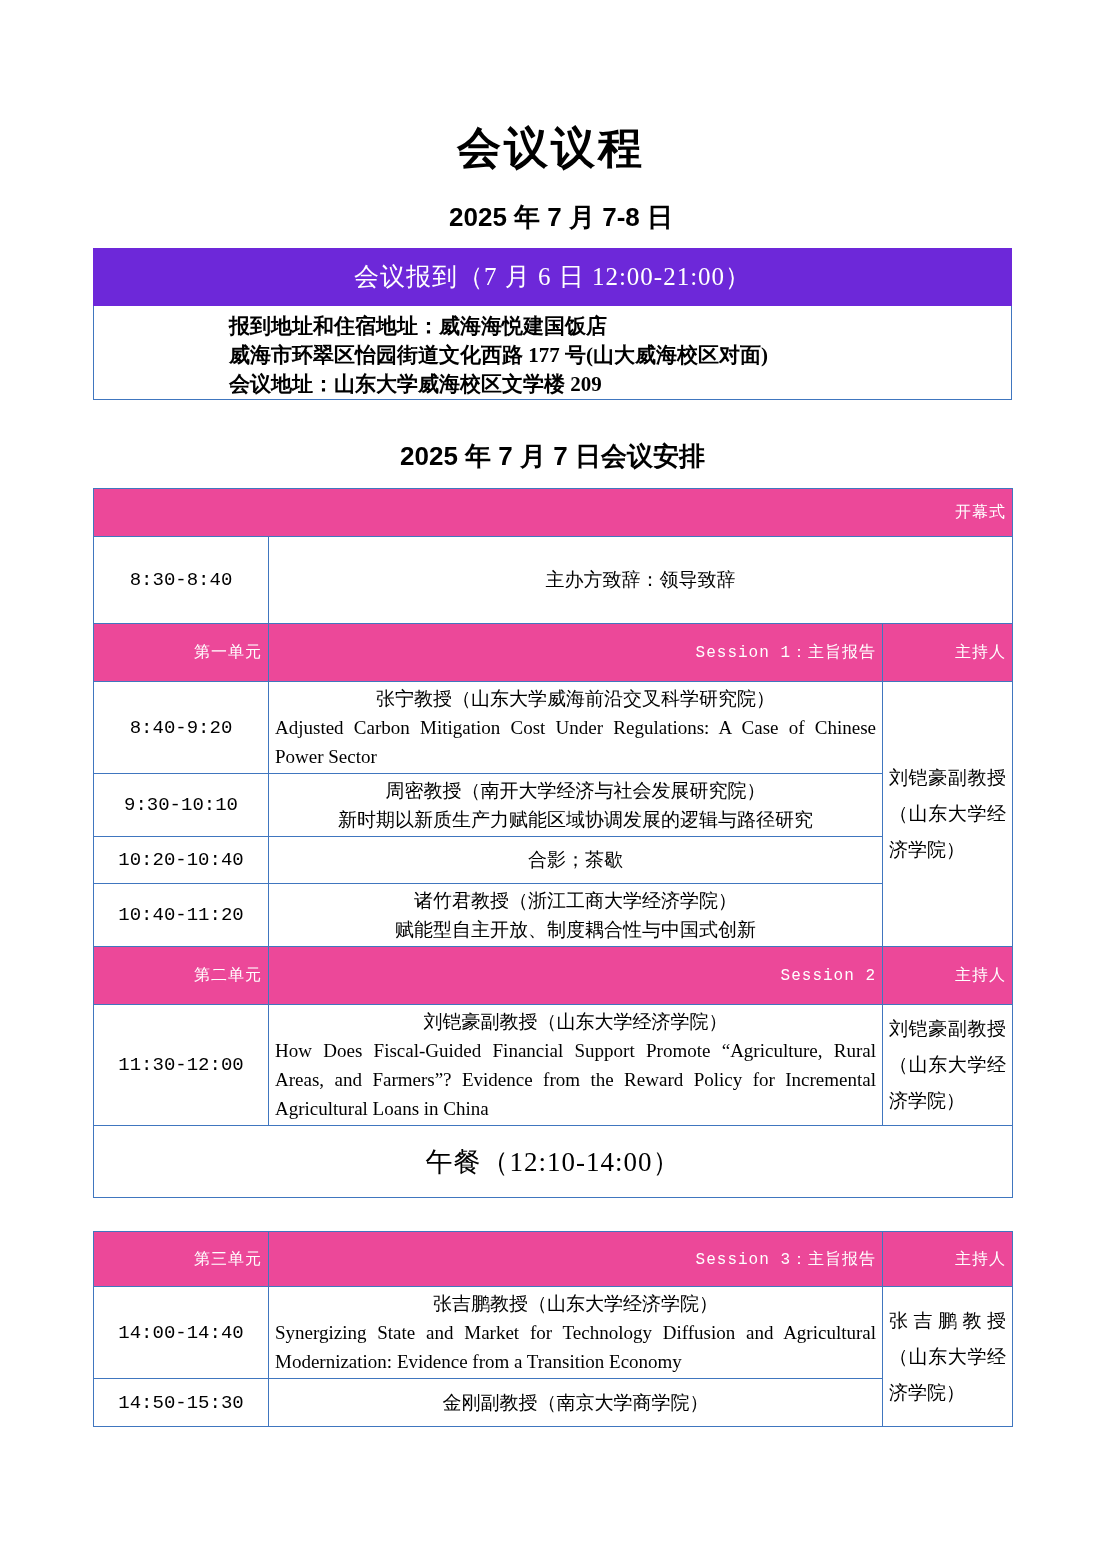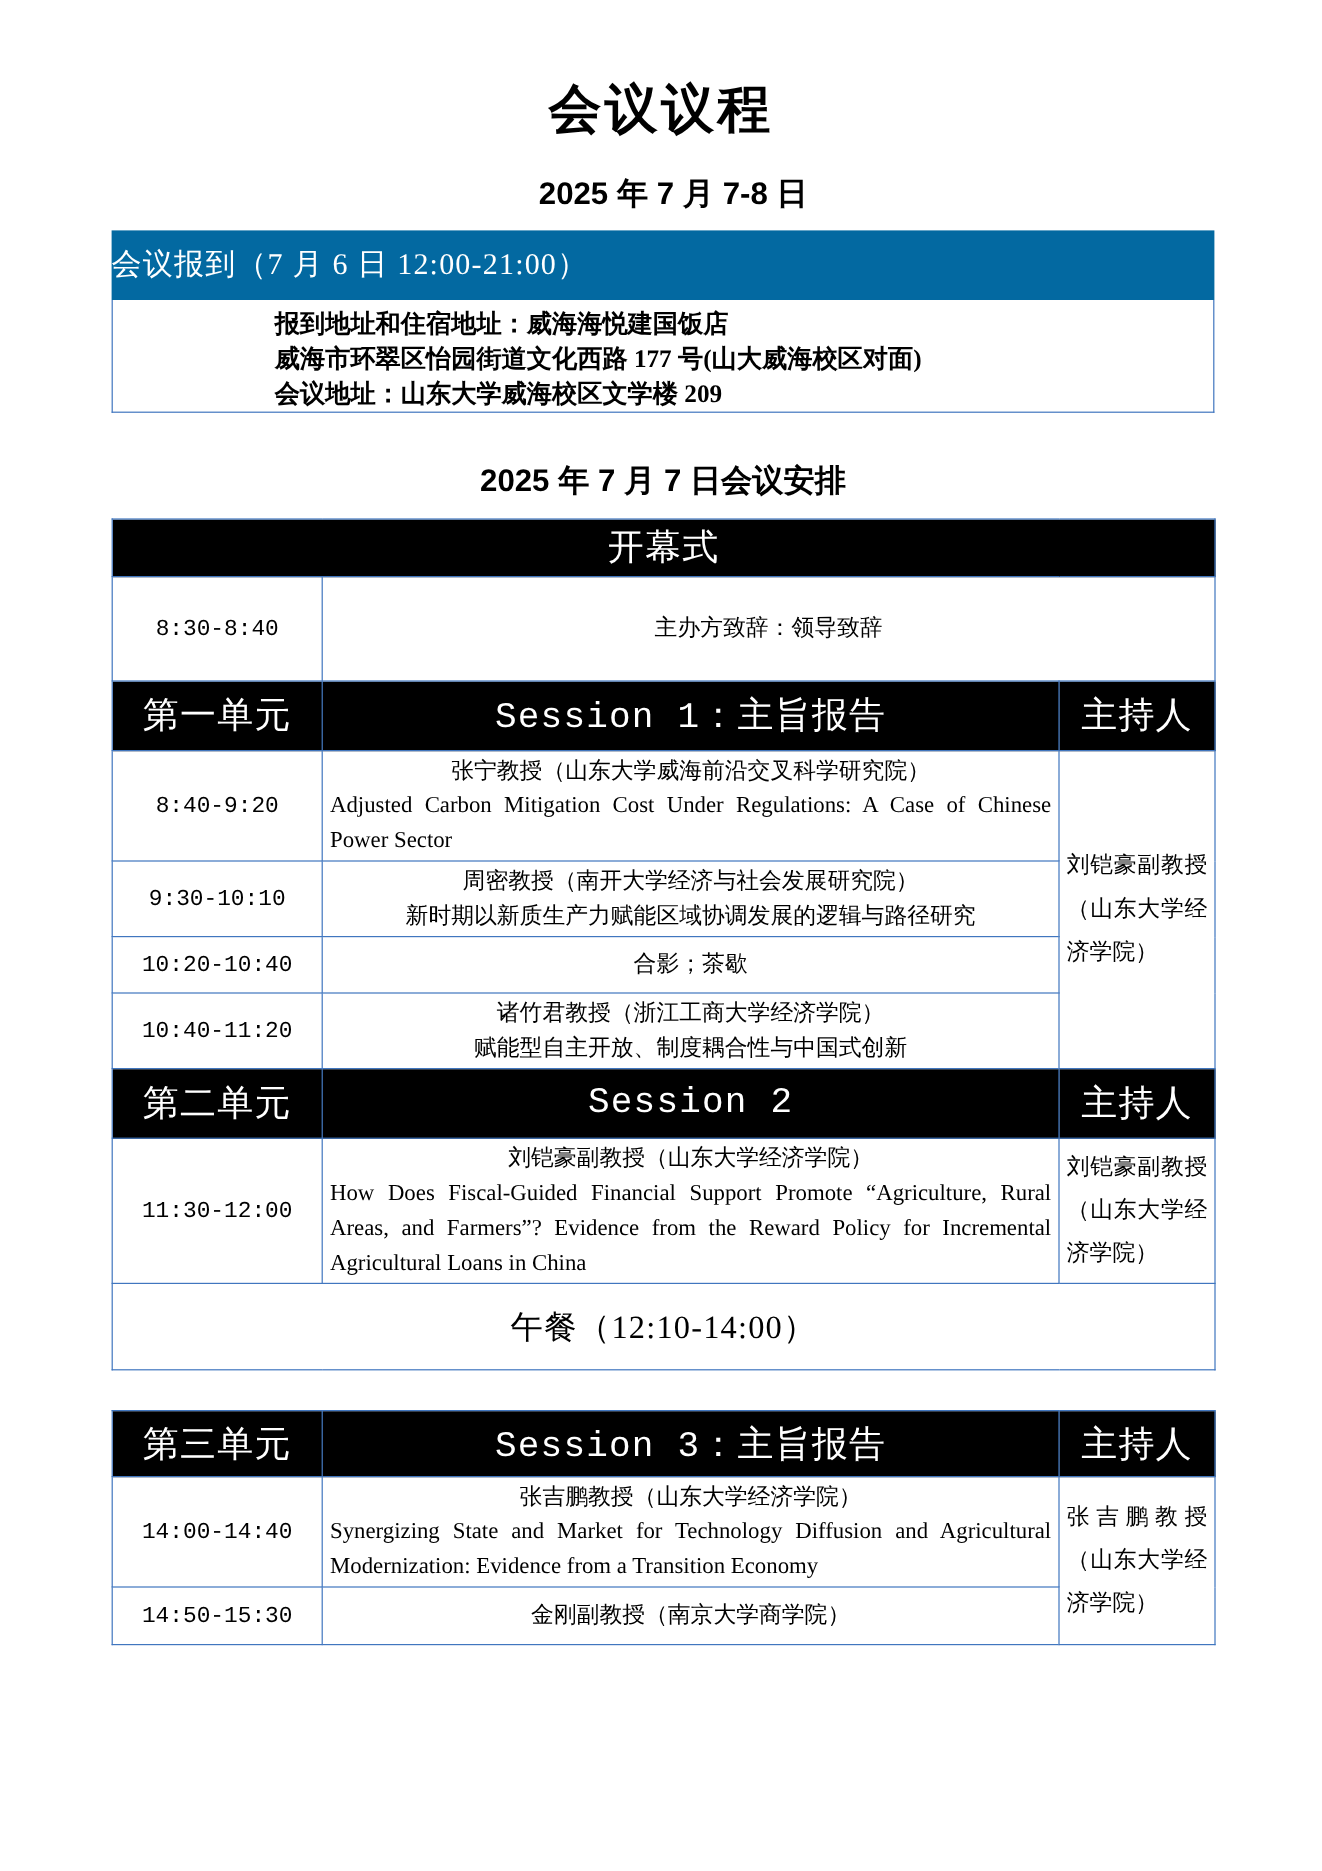--- a/index.html
+++ b/index.html
@@ -12,7 +12,7 @@
   .content{width:919px;margin-left:93px;}
 
   .page-title{
-    margin:0;padding-top:64px;
+    margin:0;padding-top:120px;
     text-align:center;
     font-family:"Liberation Sans","DejaVu Sans",sans-serif;
     font-weight:900;font-size:44px;line-height:56px;

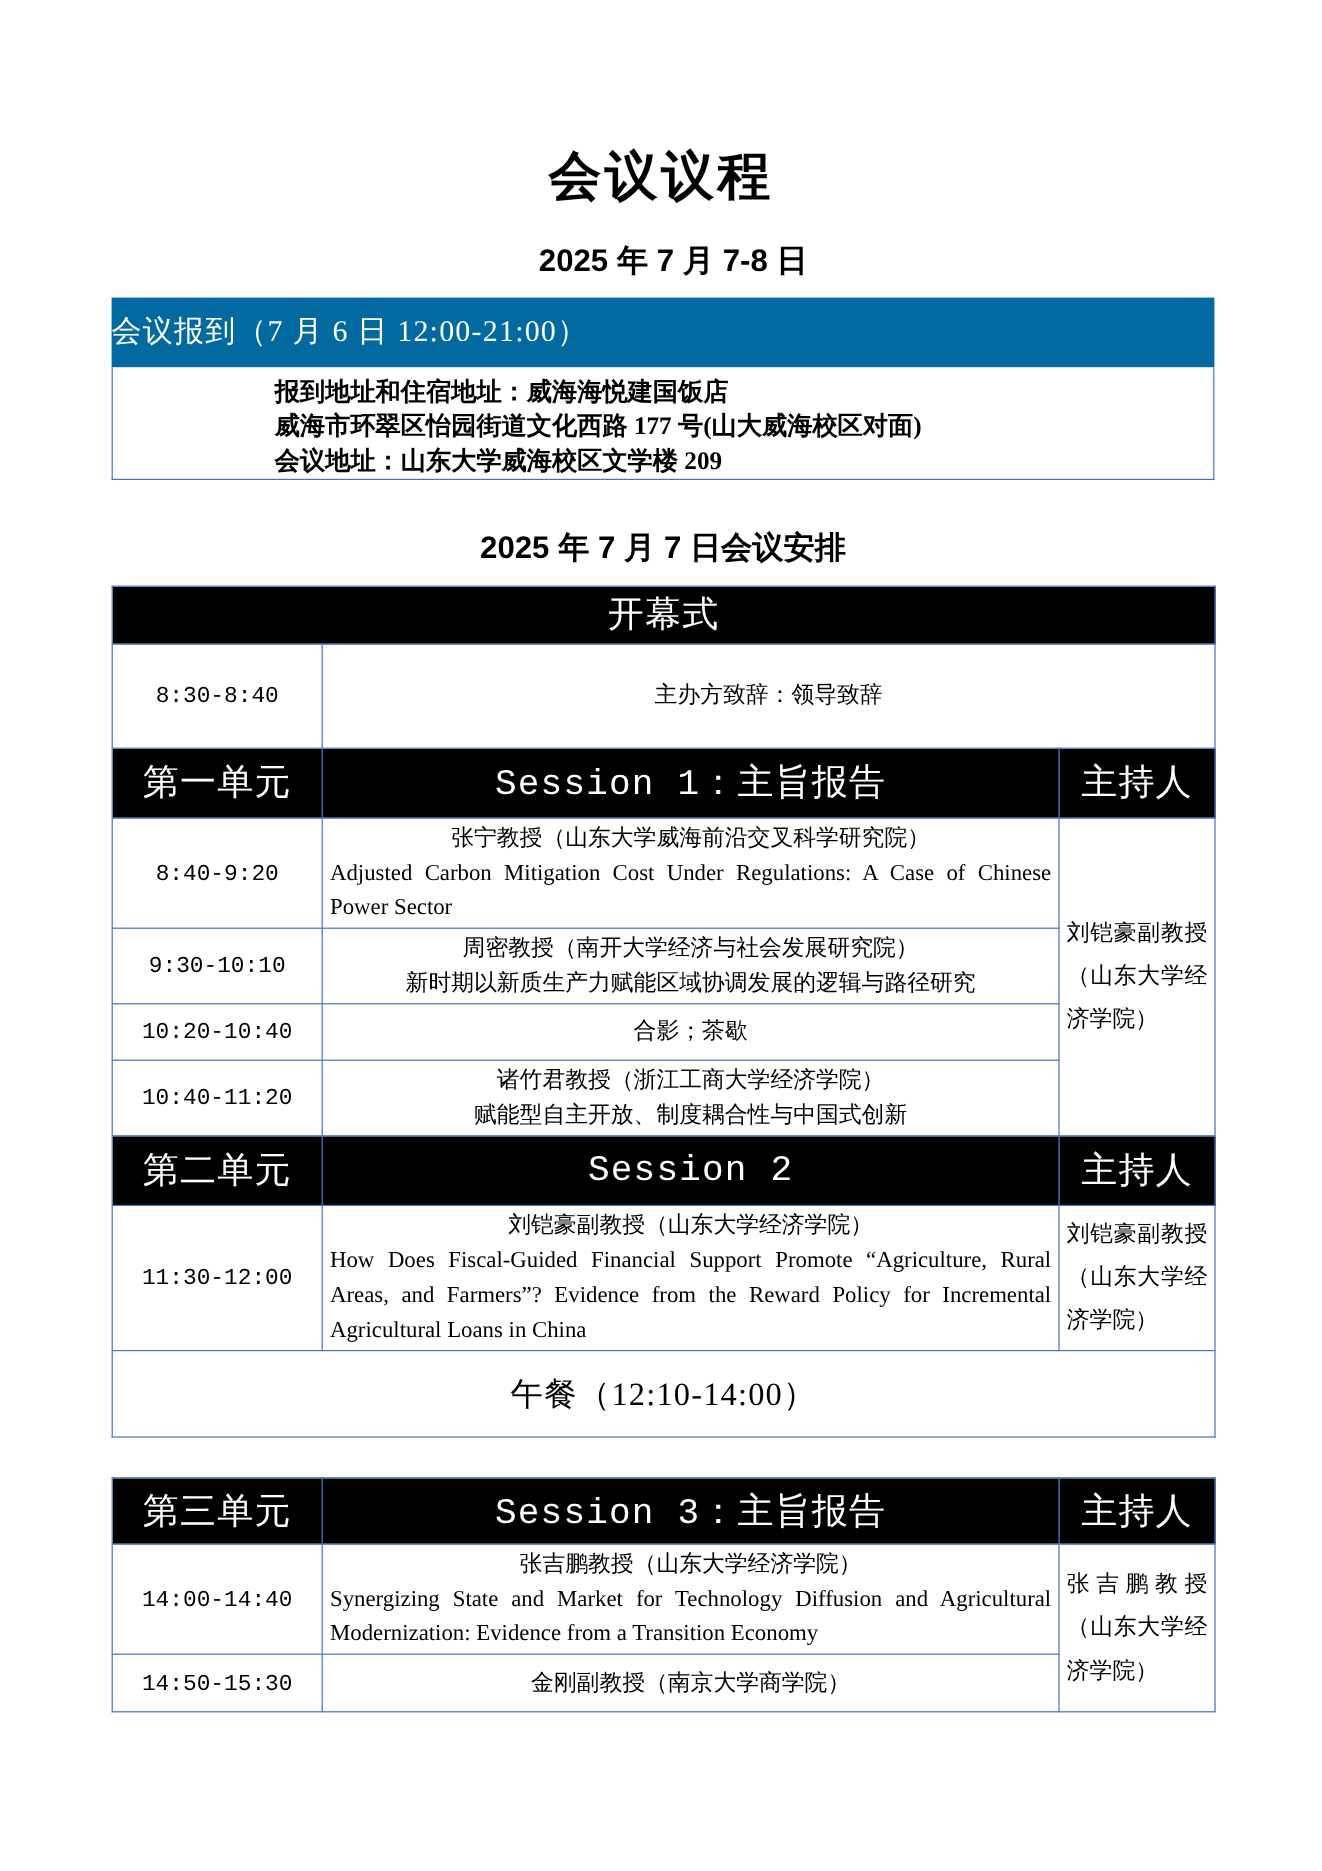--- a/index.html
+++ b/index.html
@@ -26,7 +26,7 @@
 
   .banner{
     margin-top:16px;height:58px;line-height:58px;
-    background:#0369a1;color:#ffffff;
+    background:#6d28d9;color:#ffffff;text-align:center;
     font-size:25px;letter-spacing:1px;
   }
   .addr-box{

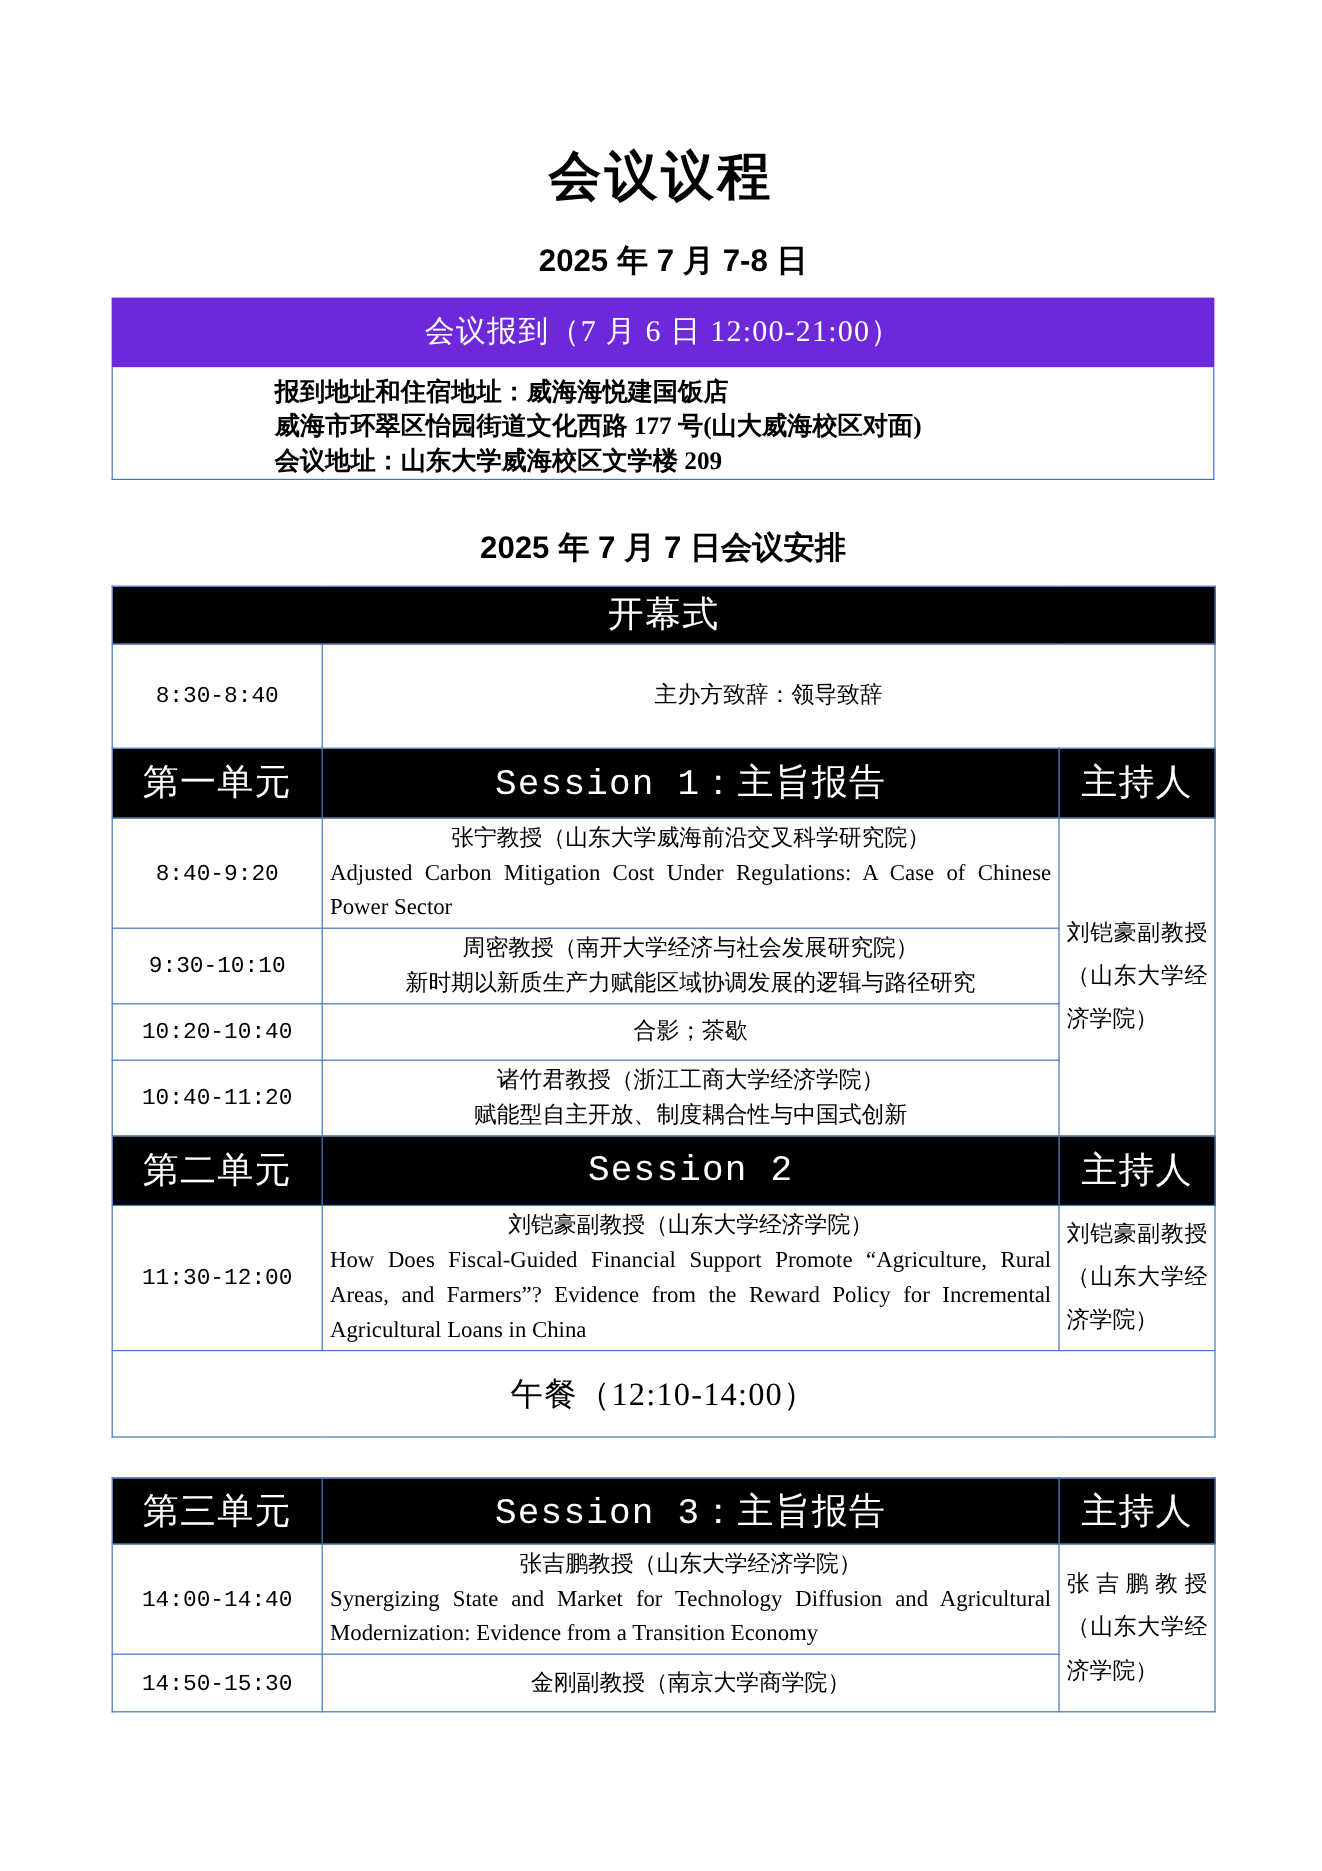--- a/index.html
+++ b/index.html
@@ -55,8 +55,8 @@
   col.c-host{width:130px;}
 
   tr.hdr td{
-    background:#000000;color:#ffffff;text-align:center;
-    font-size:30px;letter-spacing:1px;
+    background:#ec4899;color:#ffffff;text-align:right;
+    font-size:16px;letter-spacing:1px;
   }
   td.session-title{
     font-family:"Liberation Mono","DejaVu Sans Mono",monospace;

